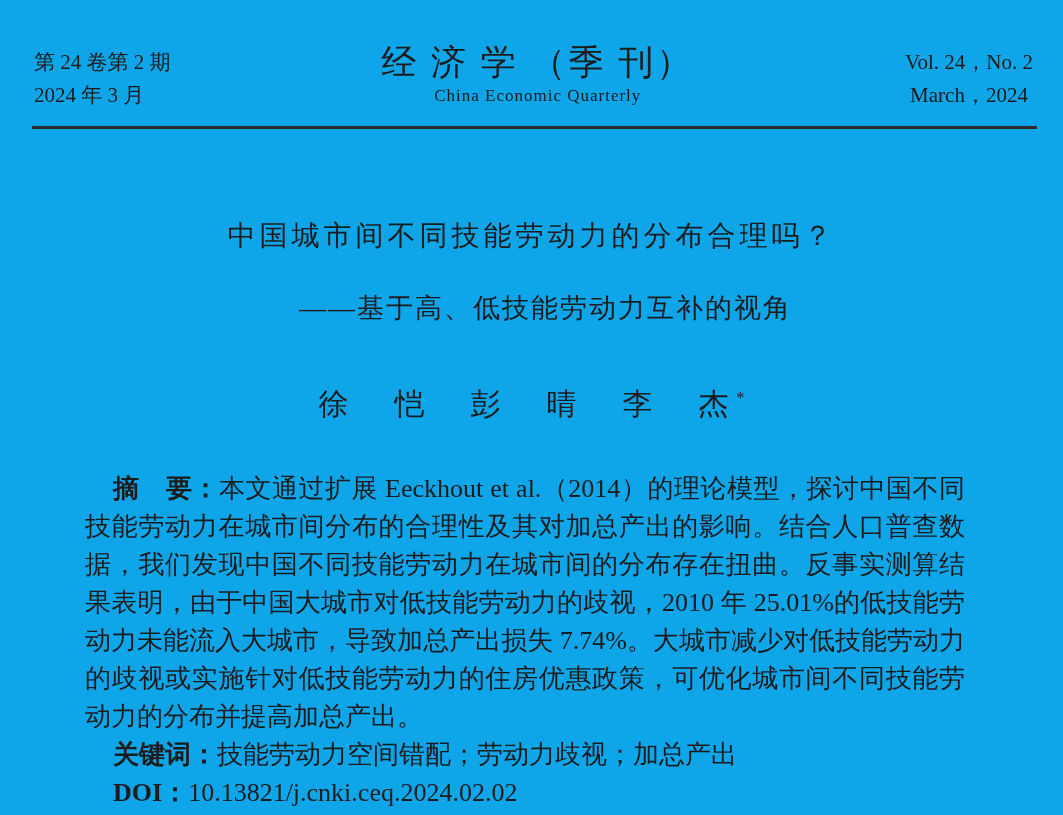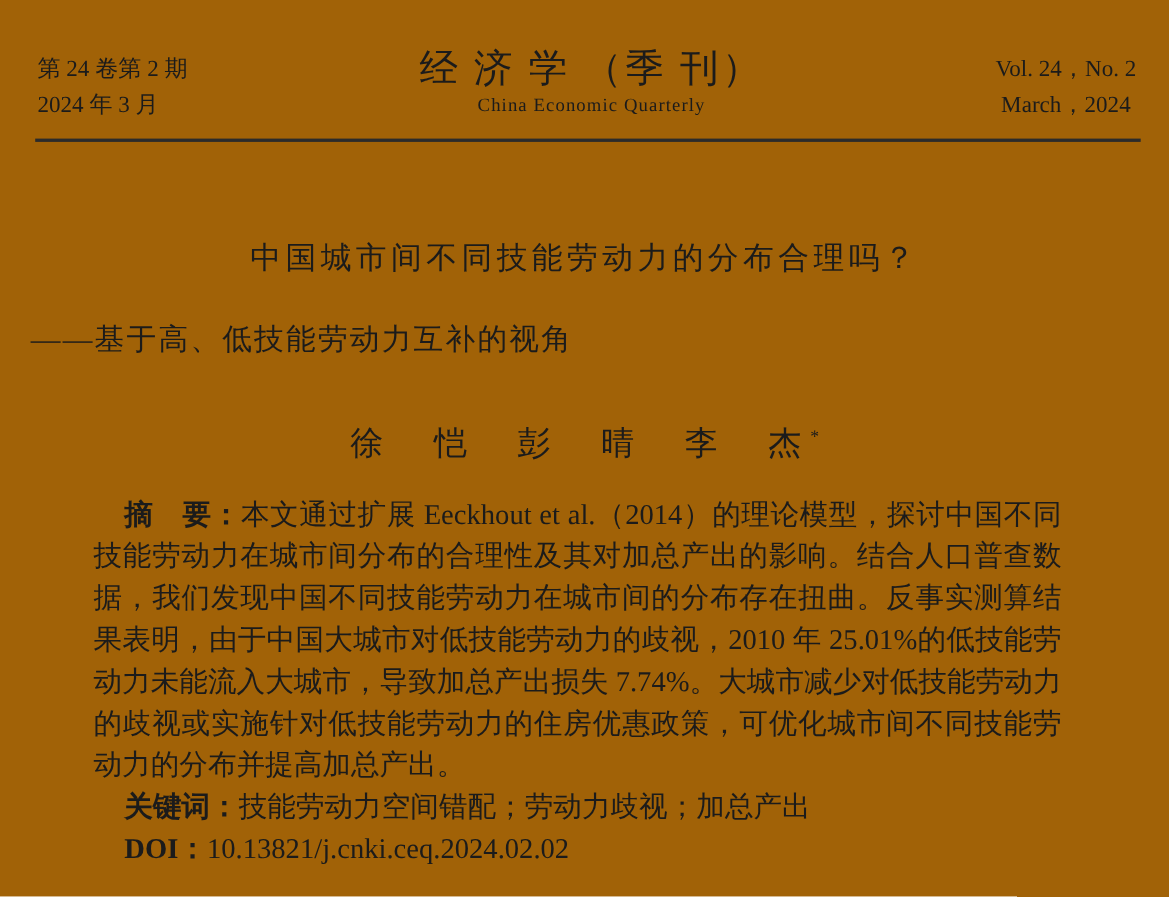--- a/index.html
+++ b/index.html
@@ -6,7 +6,7 @@
   .page {
     position:relative;
     width:1063px; height:815px;
-    background:#a16207;
+    background:#0ea5e9;
     color:#1b1b1b;
     font-family:"Liberation Serif","DejaVu Serif",serif;
     overflow:hidden;

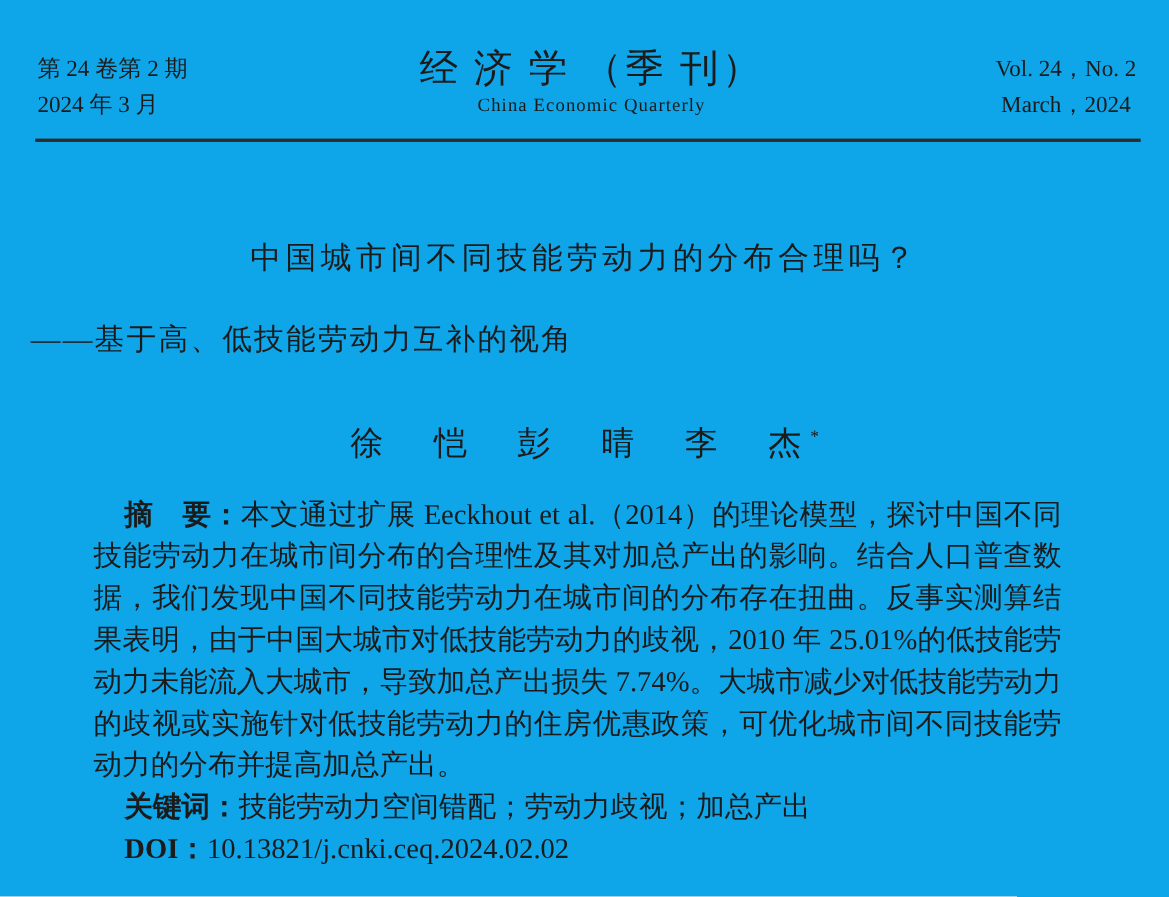--- a/index.html
+++ b/index.html
@@ -38,6 +38,7 @@
   }
   .article-subtitle {
     margin-top:33px;
+    text-align:center;
     font-size:27px;
     letter-spacing:2px;
     line-height:32px;

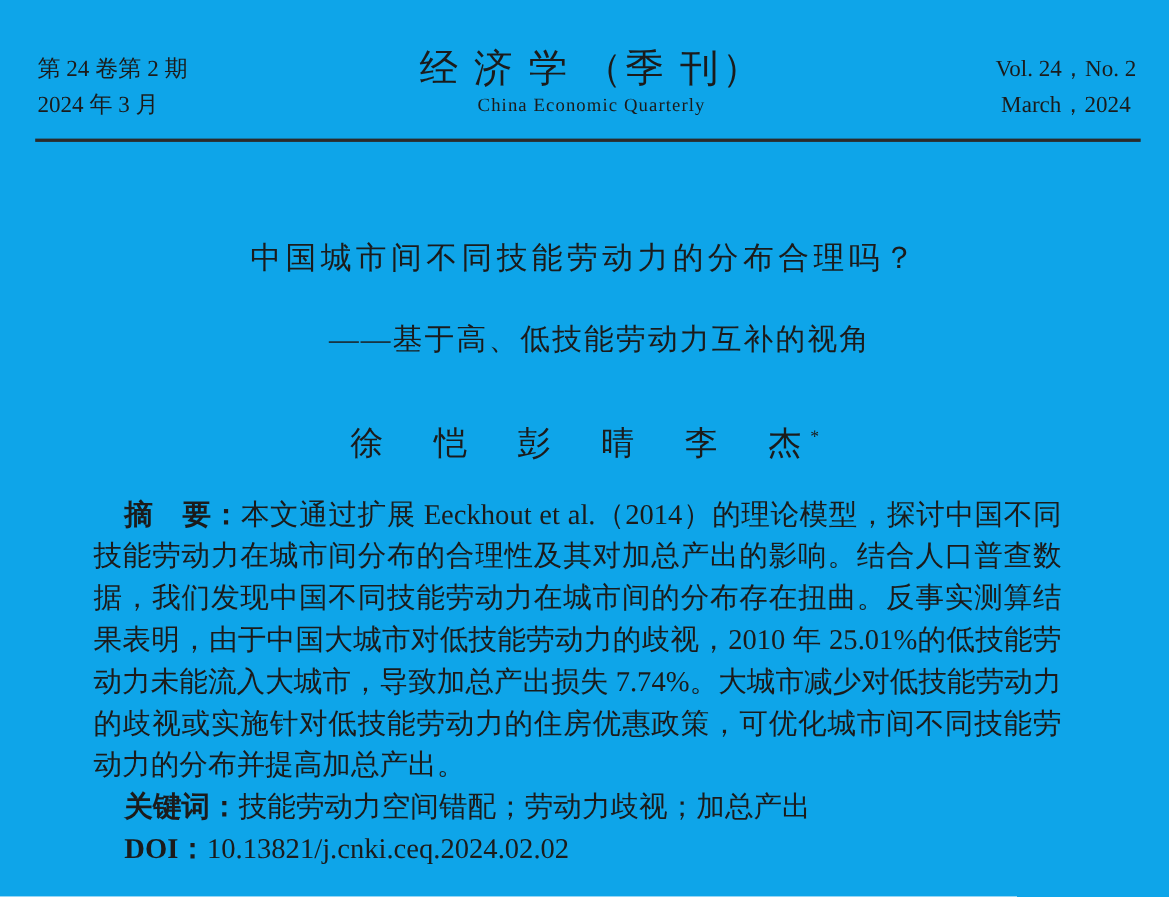--- a/index.html
+++ b/index.html
@@ -52,7 +52,7 @@
     line-height:36px;
   }
   .authors sup { font-size:16px; letter-spacing:0; vertical-align:super; }
-  .abstract-block { margin:27px 98px 0 85px; }
+  .abstract-block { margin:48px 98px 0 85px; }
   .para {
     margin:0;
     font-size:26px;

